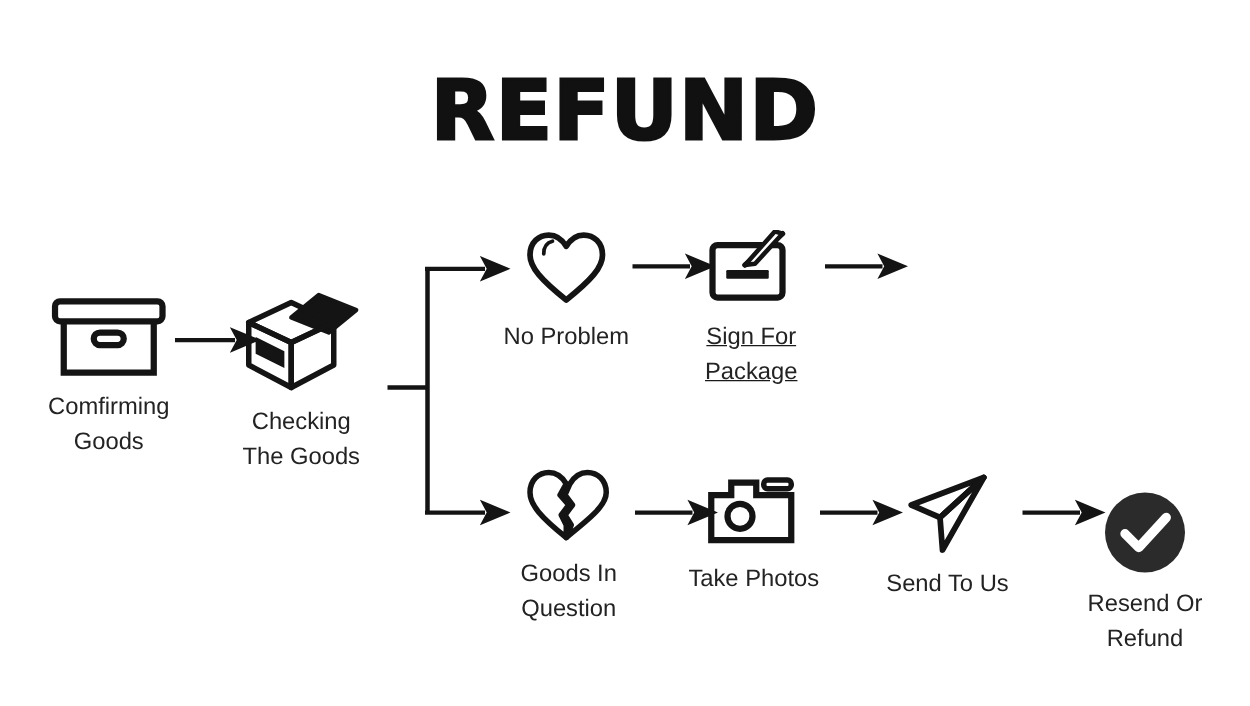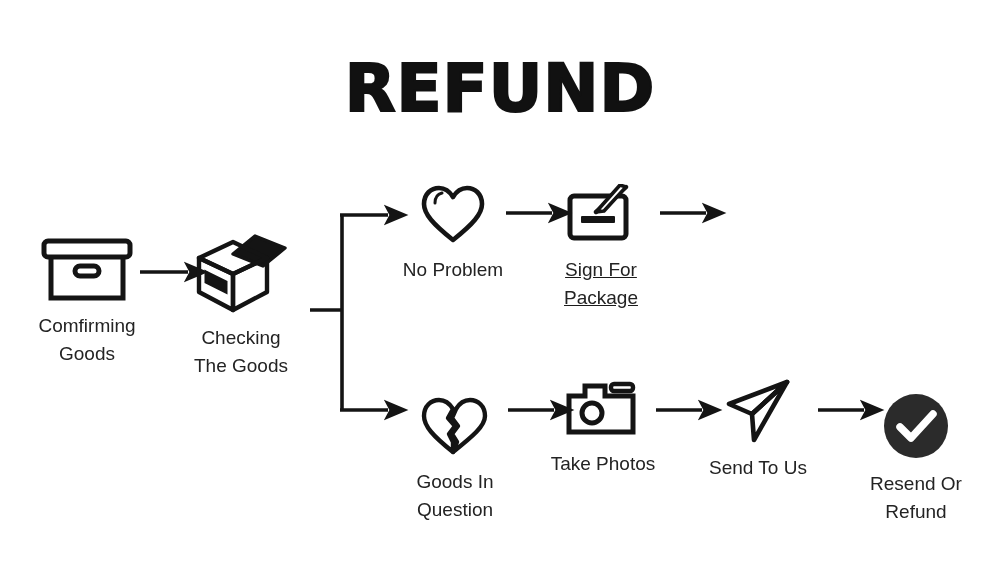--- a/index.html
+++ b/index.html
@@ -65,7 +65,7 @@
   #node-noproblem   { left: 382px; top: 184px; width: 142px; }
   #node-sign        { left: 532px; top: 184px; width: 138px; text-decoration: underline; }
   #node-confirm     { left: 684px; top: 180px; width: 154px; }
-  #node-question    { left: 384px; top: 396px; width: 142px; }
+  #node-question    { left: 384px; top: 374px; width: 142px; }
   #node-photos      { left: 534px; top: 380px; width: 138px; }
   #node-send        { left: 688px; top: 378px; width: 140px; }
   #node-resend      { left: 842px; top: 392px; width: 148px; }

